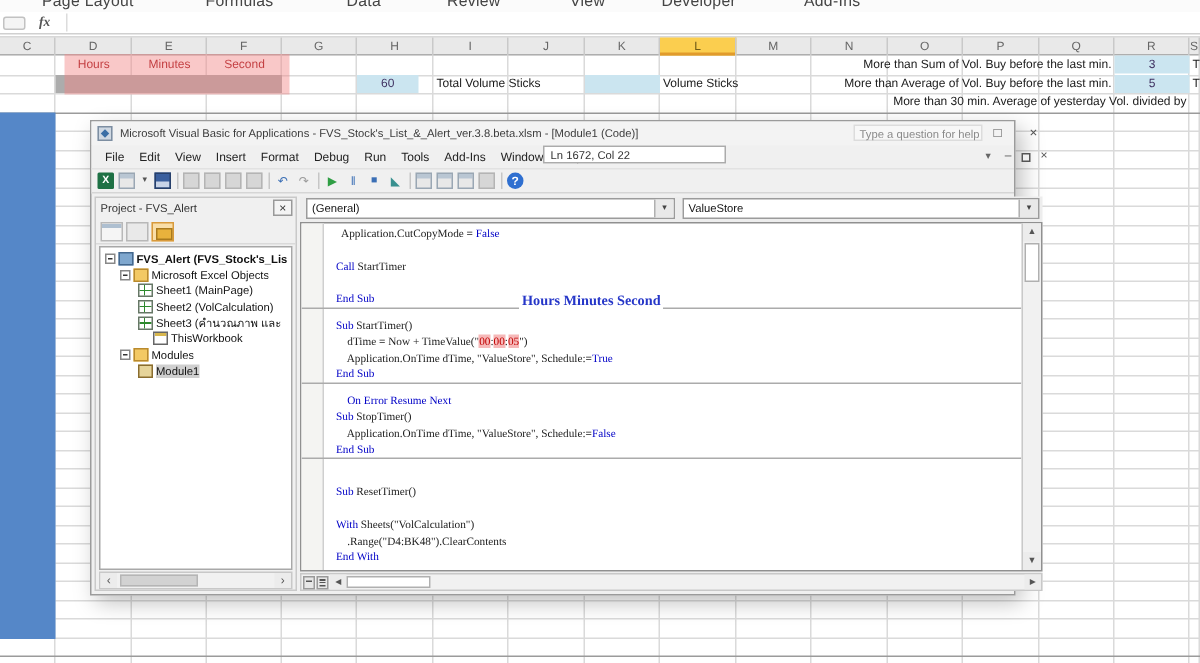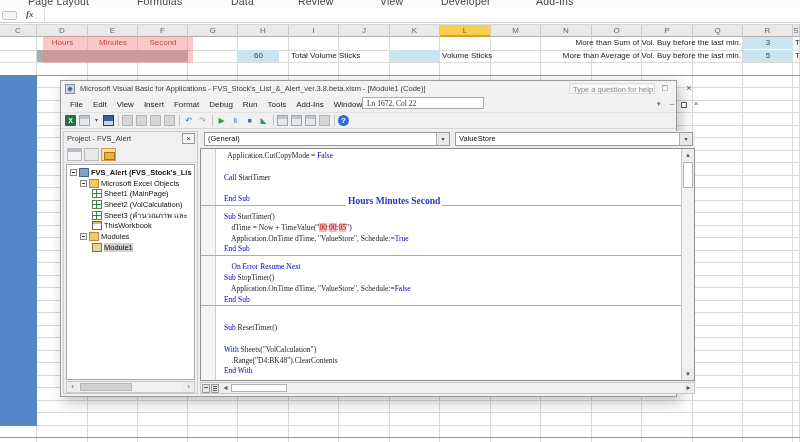--- a/index.html
+++ b/index.html
@@ -227,6 +227,7 @@
       <div class="cell blue-fill value" style="left: 743px; width: 50px; top: 0px; text-align: center;">3</div>
       <div class="cell " style="left: 491px; width: 252px; top: 12.5px; text-align: right;">More than Average of Vol. Buy before the last min.</div>
       <div class="cell blue-fill value" style="left: 743px; width: 50px; top: 12.5px; text-align: center;">5</div>
+      <div class="cell " style="left: 491px; width: 302px; top: 25px; text-align: right;">More than 30 min. Average of yesterday Vol. divided by</div>
       <div class="cell " style="left: 793px; width: 7px; top: 0px; text-align: left;">T</div>
       <div class="cell " style="left: 793px; width: 7px; top: 12.5px; text-align: left;">T</div>
     </div>

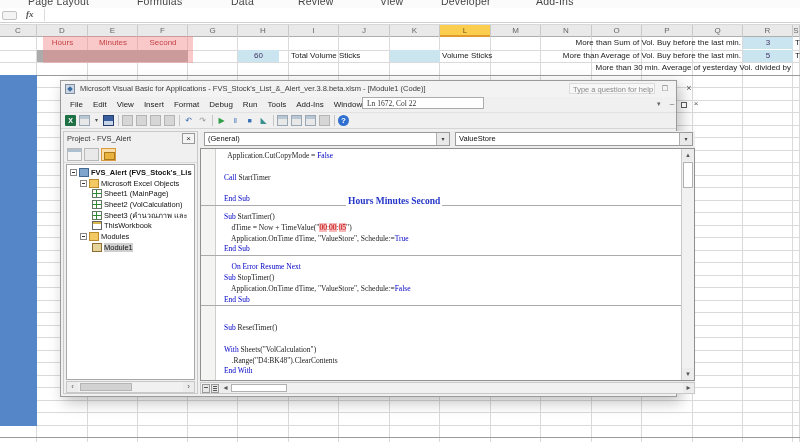--- a/index.html
+++ b/index.html
@@ -288,7 +288,7 @@
         <span class="ti ti-sep"></span>
         <span class="ti ti-glyph-help">?</span>
       </div>
-    <div class="lnbox" style="top:16px;font-family:Liberation Serif, serif;">Ln 1672, Col 22</div>
+    <div class="lnbox" style="top:16px;">Ln 1672, Col 22</div>
 
     <div id="pp">
       <div class="pp-title">Project - FVS_Alert</div>

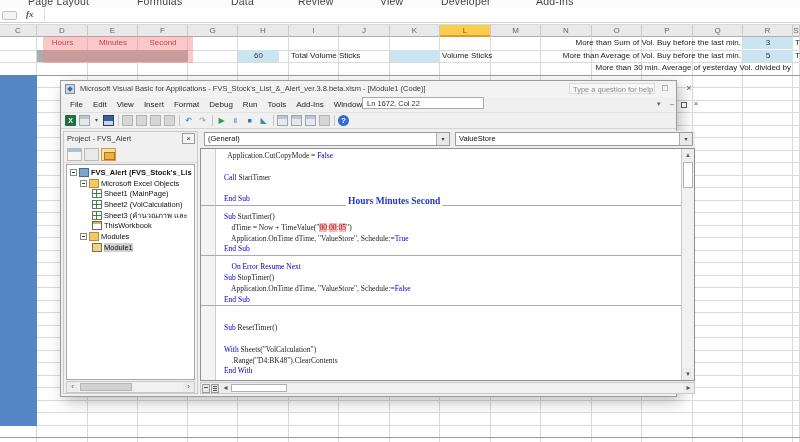--- a/index.html
+++ b/index.html
@@ -321,7 +321,7 @@
             <span class="tico ico-worksheet"></span>
             <span class="tlabel">Sheet3 (คำนวณภาพ และ</span>
           </div>
-          <div class="trow" style="padding-left: 25px;">
+          <div class="trow" style="padding-left: 35px;">
             <span class="tico ico-workbook"></span>
             <span class="tlabel">ThisWorkbook</span>
           </div>

